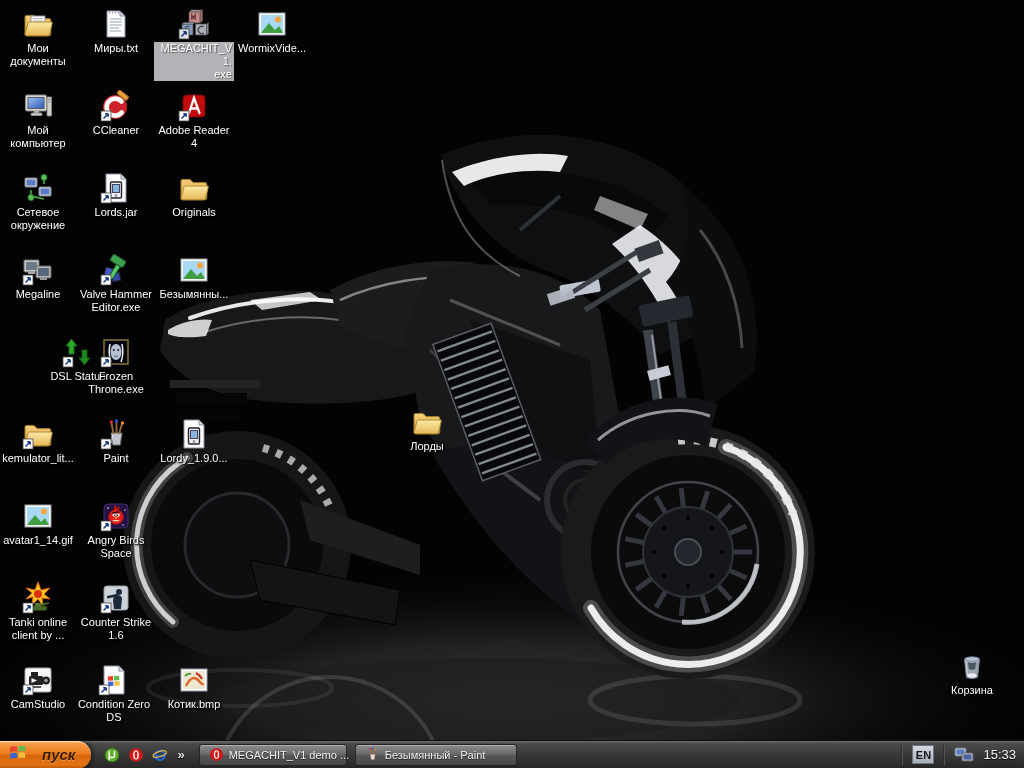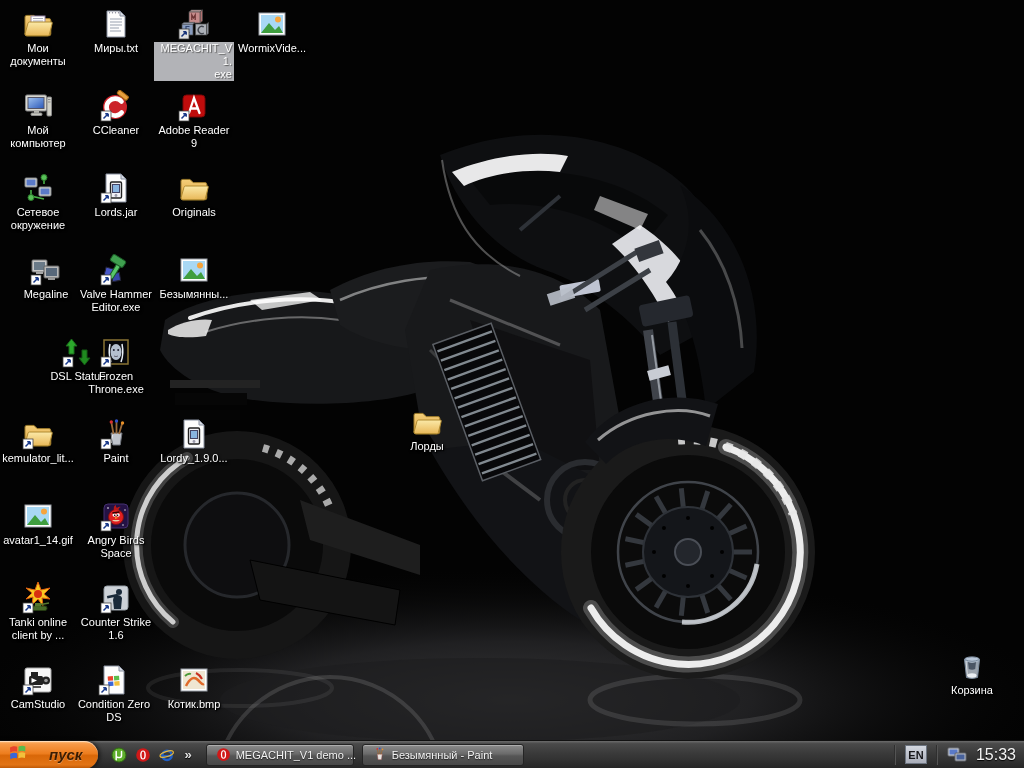--- a/index.html
+++ b/index.html
@@ -284,7 +284,7 @@
             <path d="M3.5 28.5 L8.2 23.8 M8.2 23.8 h-3 M8.2 23.8 v3" stroke="#1a3a8a" stroke-width="1.5" fill="none"></path>
           </svg>
         </div>
-        <div class="dlabel">Adobe Reader 9</div>
+        <div class="dlabel">Adobe Reader 4</div>
       </div>
       <div class="dicon" style="left: -1px; top: 172px;">
         <div class="glyph" style="position: relative;">

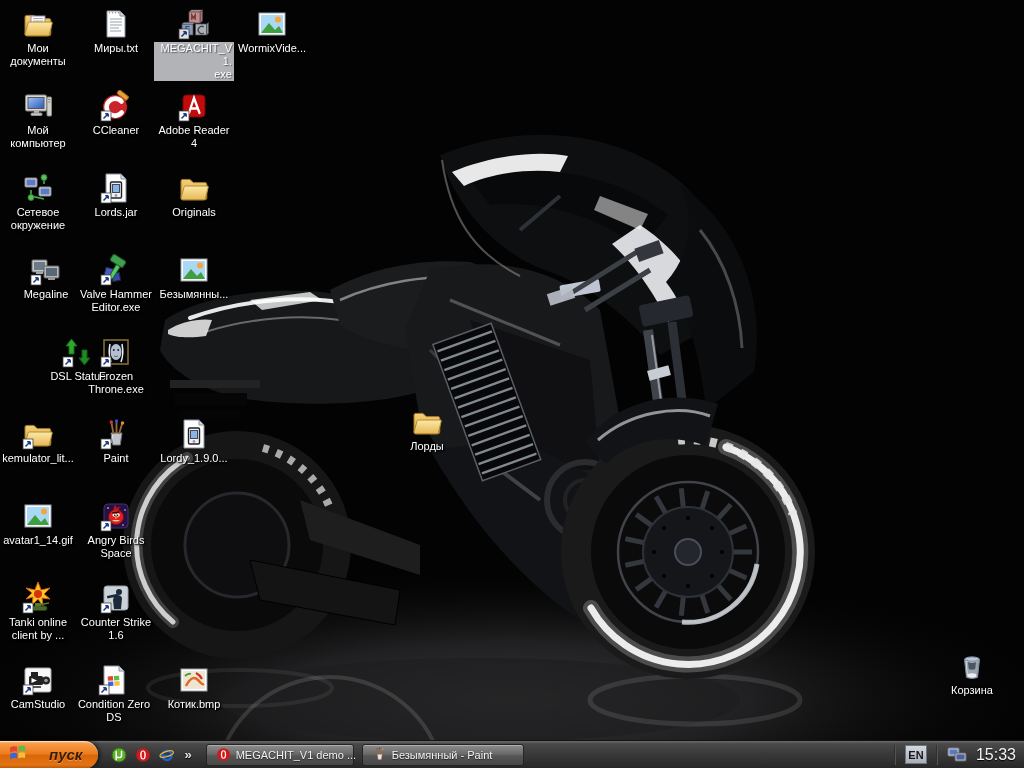--- a/index.html
+++ b/index.html
@@ -325,7 +325,7 @@
         </div>
         <div class="dlabel">Originals</div>
       </div>
-      <div class="dicon" style="left: -1px; top: 254px; margin-left: 8px;">
+      <div class="dicon" style="left: -1px; top: 254px;">
         <div class="glyph" style="position: relative;">
           <svg viewBox="0 0 32 32">
             <rect x="2" y="6" width="15" height="12" rx="1" fill="#c8c8c8" stroke="#707070"></rect>

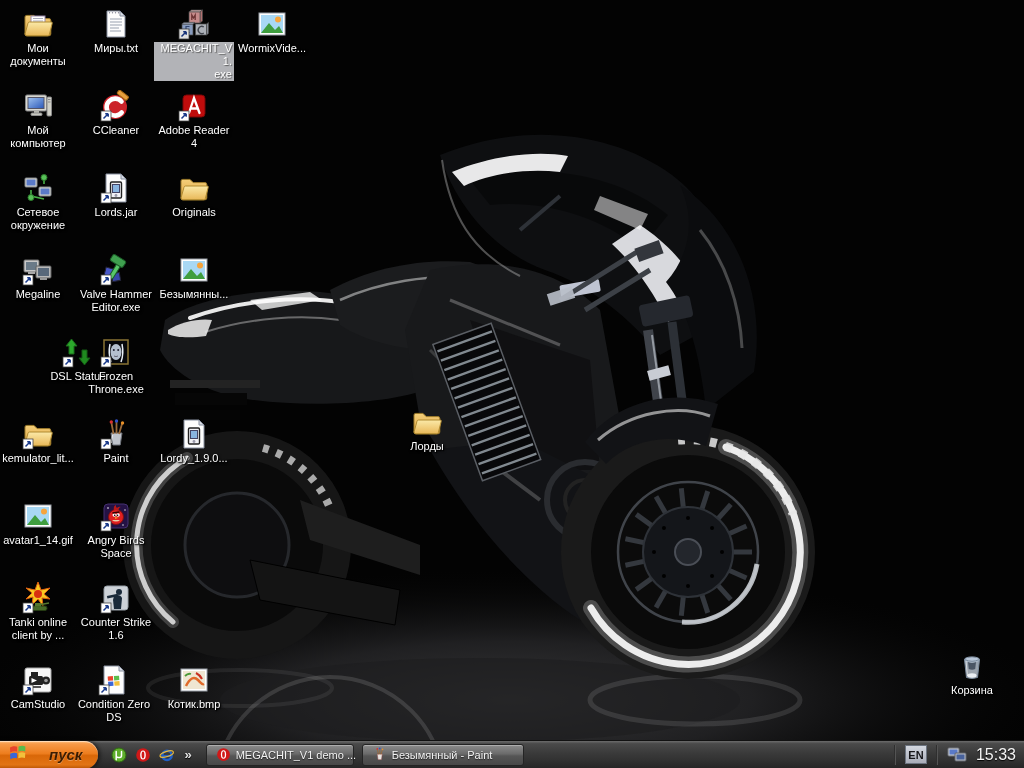--- a/index.html
+++ b/index.html
@@ -18,7 +18,7 @@
   .taskbar{position:absolute;left:0;top:740px;width:1024px;height:28px;display:flex;align-items:center;
     background:linear-gradient(180deg,#6c6c6c 0%,#4a4a4a 10%,#3a3a3a 45%,#323232 70%,#262626 100%);
     border-top:1px solid #111;box-sizing:border-box;}
-  .start-btn{height:28px;min-width:86px;display:flex;align-items:center;gap:21px;padding:0 16px 0 8px;box-sizing:border-box;
+  .start-btn{height:28px;min-width:86px;display:flex;align-items:center;gap:14px;padding:0 16px 0 8px;box-sizing:border-box;
     border-radius:0 14px 14px 0;cursor:pointer;
     background:linear-gradient(180deg,#ffc488 0%,#f79a48 10%,#ed7d1e 45%,#d96708 52%,#e27415 85%,#b35102 100%);
     box-shadow:2px 0 4px rgba(0,0,0,.55), inset 0 1px 0 rgba(255,255,255,.45);}

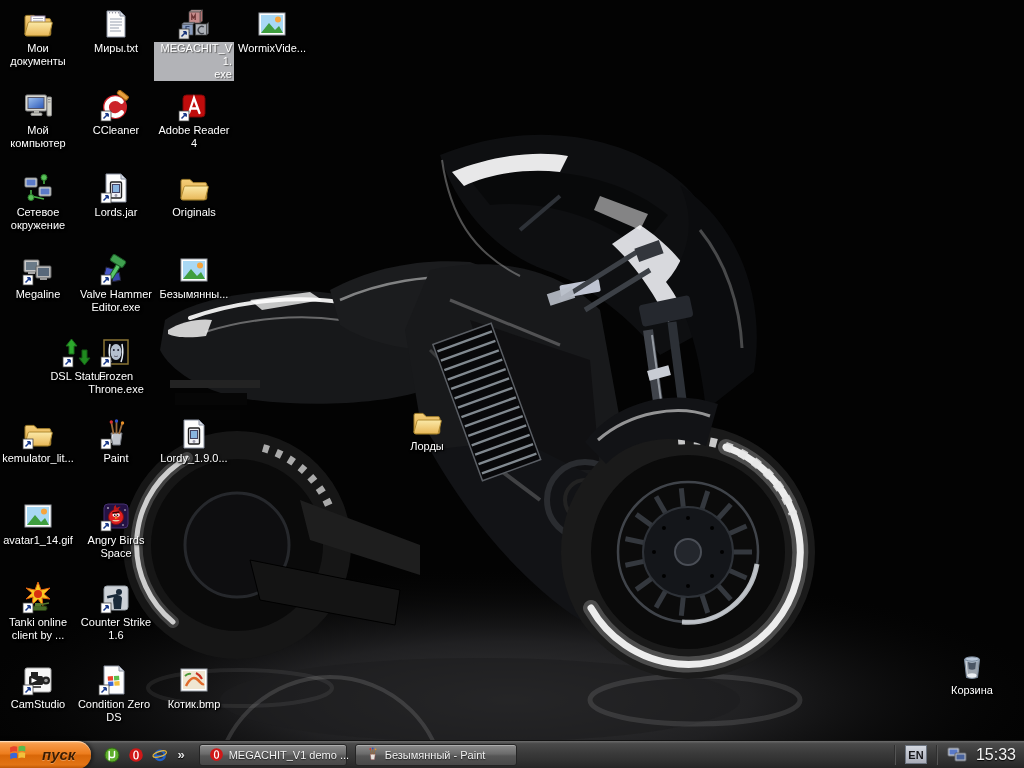--- a/index.html
+++ b/index.html
@@ -36,7 +36,7 @@
   .tray-sep{width:2px;height:20px;background:linear-gradient(90deg,#1c1c1c,#666);margin:0 2px;}
   .lang{width:20px;height:17px;display:flex;align-items:center;justify-content:center;font-size:11px;font-weight:bold;
     color:#16161a;background:linear-gradient(180deg,#d4d8e0,#a9adb9);border:1px solid #6c7480;cursor:pointer;}
-  .clock{font-size:16px;color:#f4f4f4;text-shadow:0 1px 1px #000;cursor:default;margin-left:2px;}
+  .clock{font-size:13px;color:#f4f4f4;text-shadow:0 1px 1px #000;cursor:default;margin-left:2px;}
   .trayicon{width:20px;height:16px;display:flex;cursor:pointer;}
 </style>
 </head>

